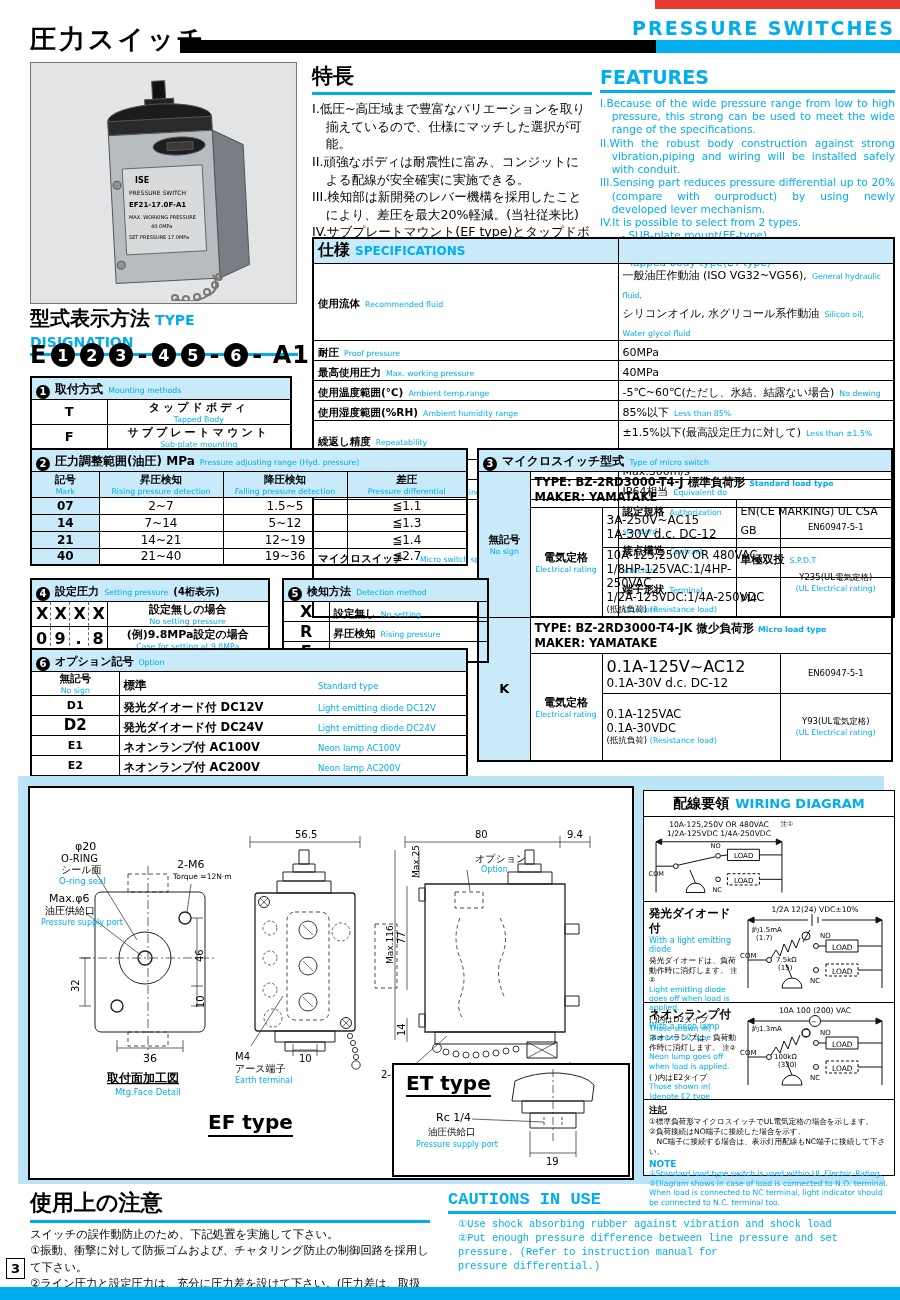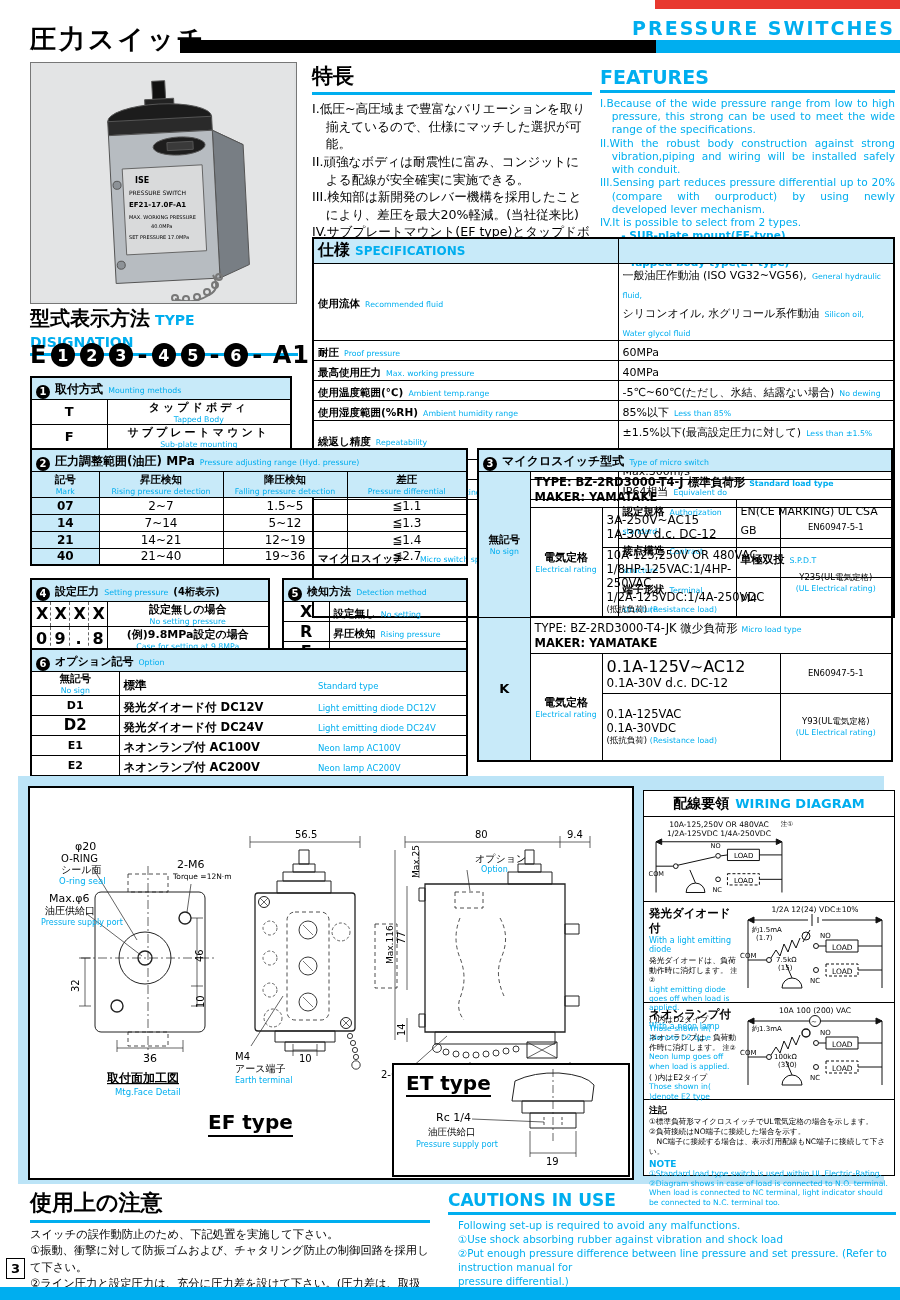--- a/index.html
+++ b/index.html
@@ -25,7 +25,7 @@
   #feat-en{left:600px;top:66px;width:295px;}
   #feat-en .t{font-size:19px;font-weight:bold;color:#00AEEF;}
   #feat-en .item{font-size:10.6px;line-height:1.25;color:#00AEEF;padding-left:1.1em;text-indent:-1.1em;text-align:justify;}
-  #feat-en .sub{font-size:10.6px;line-height:1.25;color:#00AEEF;padding-left:2em;font-weight:bold;}
+  #feat-en .sub{font-size:10.6px;line-height:1.25;color:#00AEEF;padding-left:2em;}
   
   table{border-collapse:collapse;table-layout:fixed;}
   td{border:1px solid #000;padding:0 4px;overflow:hidden;}

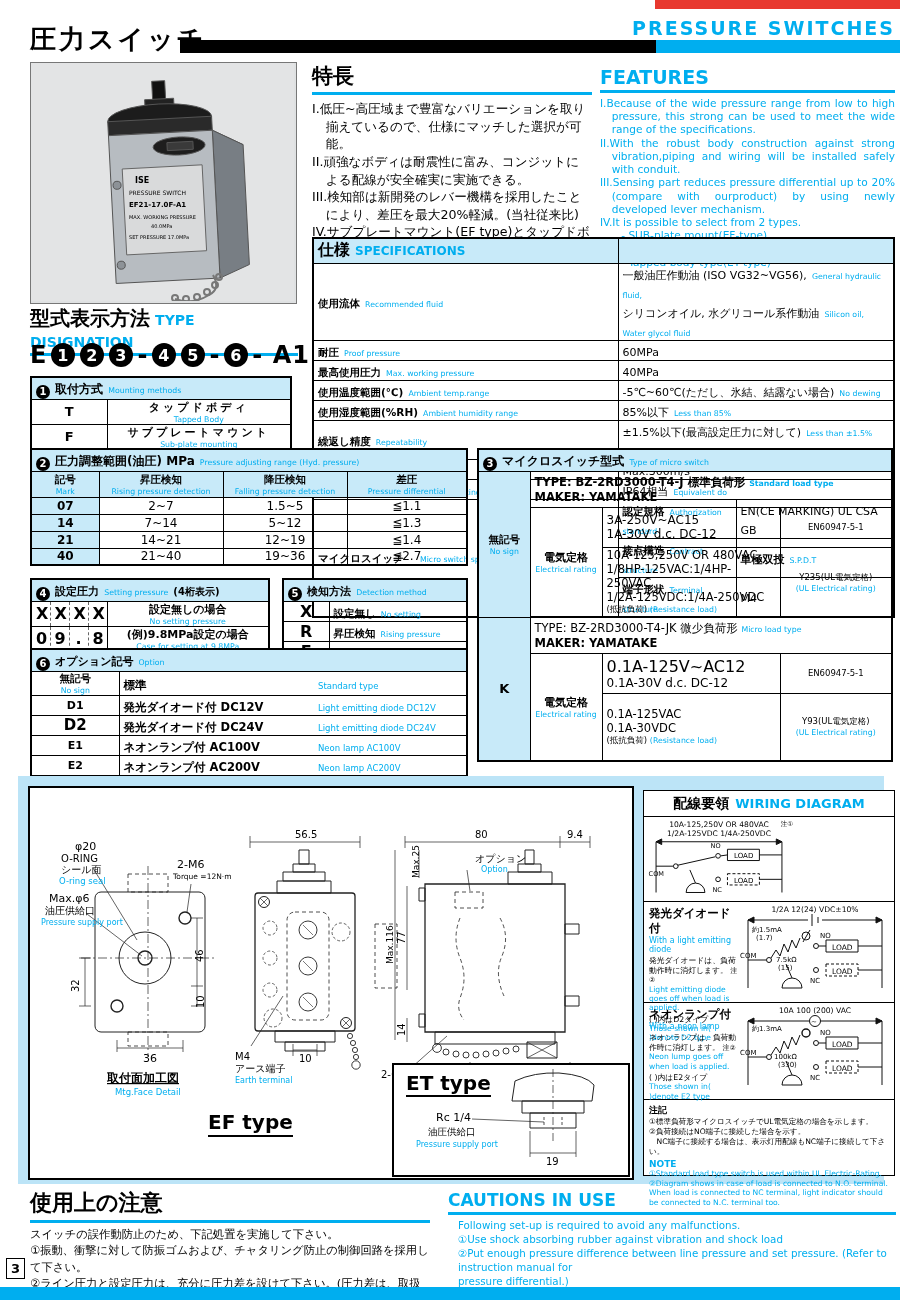--- a/index.html
+++ b/index.html
@@ -438,7 +438,7 @@
   </tbody>
     </table>
 
-  <table class="abs" style="left:282px;top:578px;width:186px;border:2px solid #000">
+  <table class="abs" style="left:282px;top:578px;width:207px;border:2px solid #000">
     <colgroup>
         <col style="width:46px">
         <col>

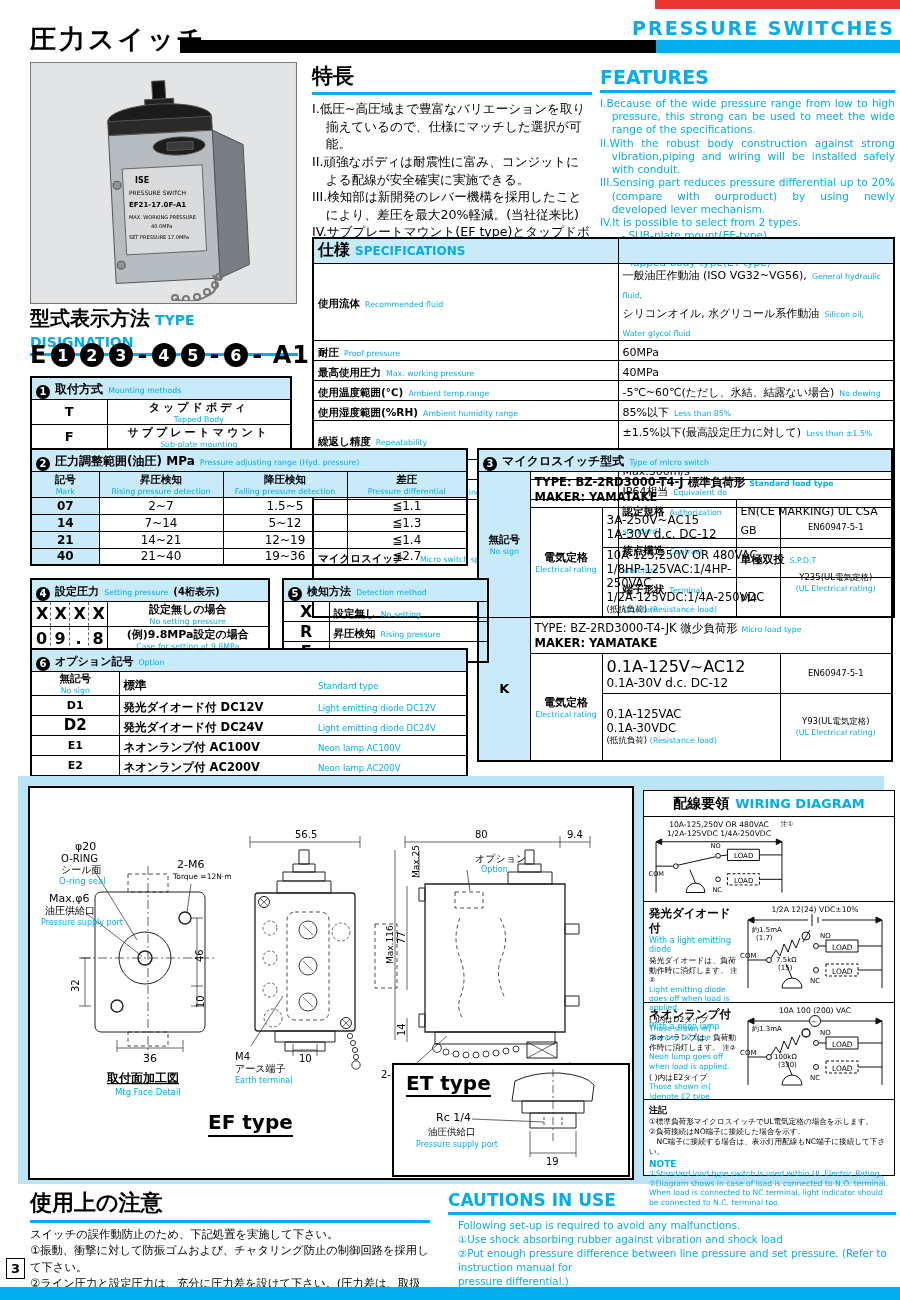--- a/index.html
+++ b/index.html
@@ -373,7 +373,7 @@
         <div class="jlab" style="font-size:13px">K</div>
           </td>
       <td colspan="3">
-        <div style="font-size:11.5px;font-weight:normal"><span>TYPE: BZ-2RD3000-T4-JK</span> <span>微少負荷形</span> <span class="elab">Micro load type</span></div>
+        <div style="font-size:11.5px;font-weight:bold"><span>TYPE: BZ-2RD3000-T4-JK</span> <span>微少負荷形</span> <span class="elab">Micro load type</span></div>
         <div style="font-size:11.5px;font-weight:bold">MAKER: YAMATAKE</div>
           </td>
         </tr>

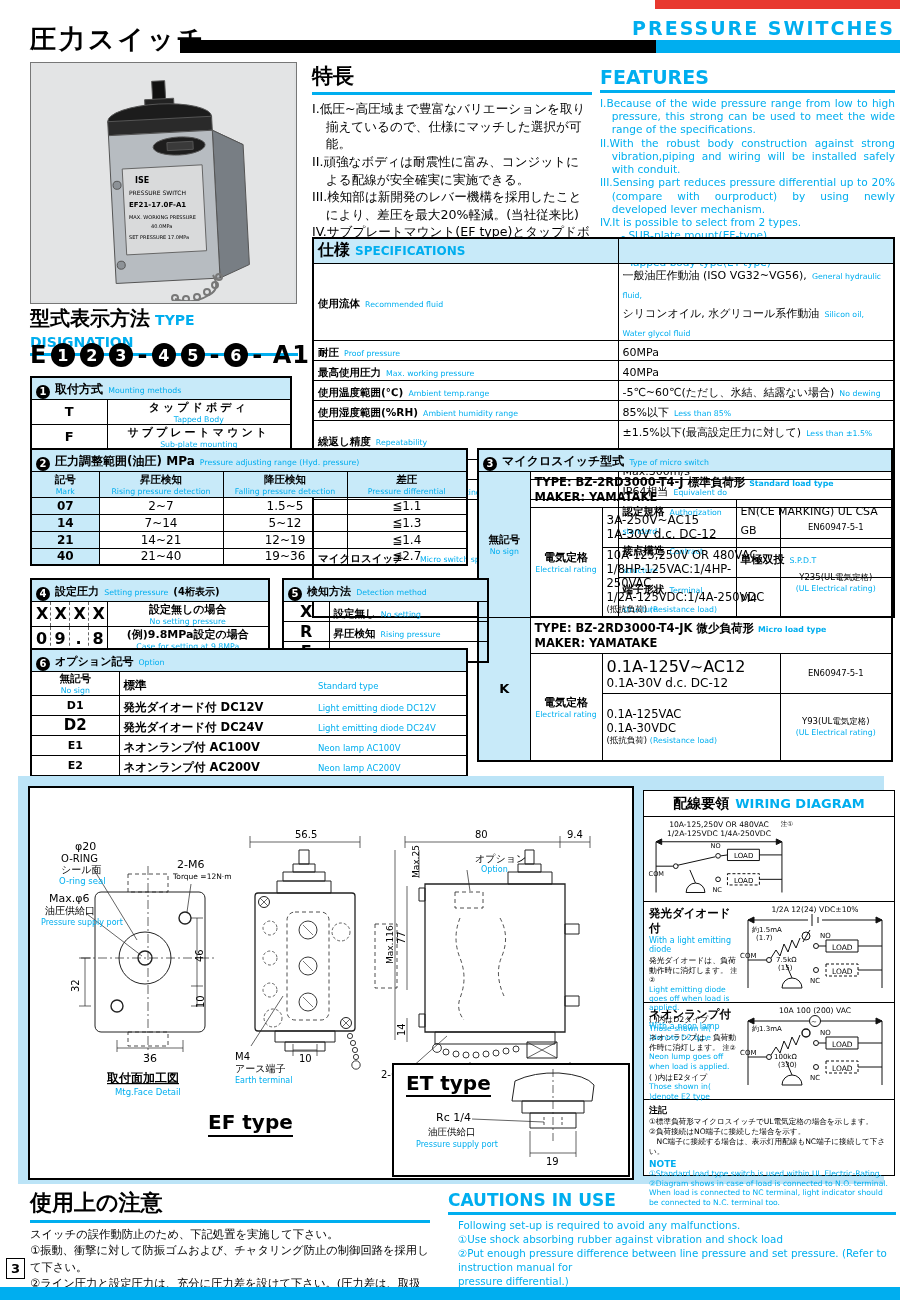--- a/index.html
+++ b/index.html
@@ -76,7 +76,7 @@
   
   #caut-jp{left:30px;top:1188px;width:400px;}
   #caut-jp .lines{font-size:11.3px;line-height:1.45;margin-top:4px;}
-  #caut-en{left:448px;top:1190px;width:448px;}
+  #caut-en{left:448px;top:1190px;width:448px;font-family:Liberation Mono, monospace;}
   #caut-en .t{font-size:17px;font-weight:bold;color:#00AEEF;}
   #caut-en .lines{font-size:10.3px;line-height:1.35;color:#00AEEF;margin-top:4px;}
   #pagenum{left:6px;top:1258px;width:17px;height:19px;border:1.5px solid #000;font-size:13px;font-weight:bold;

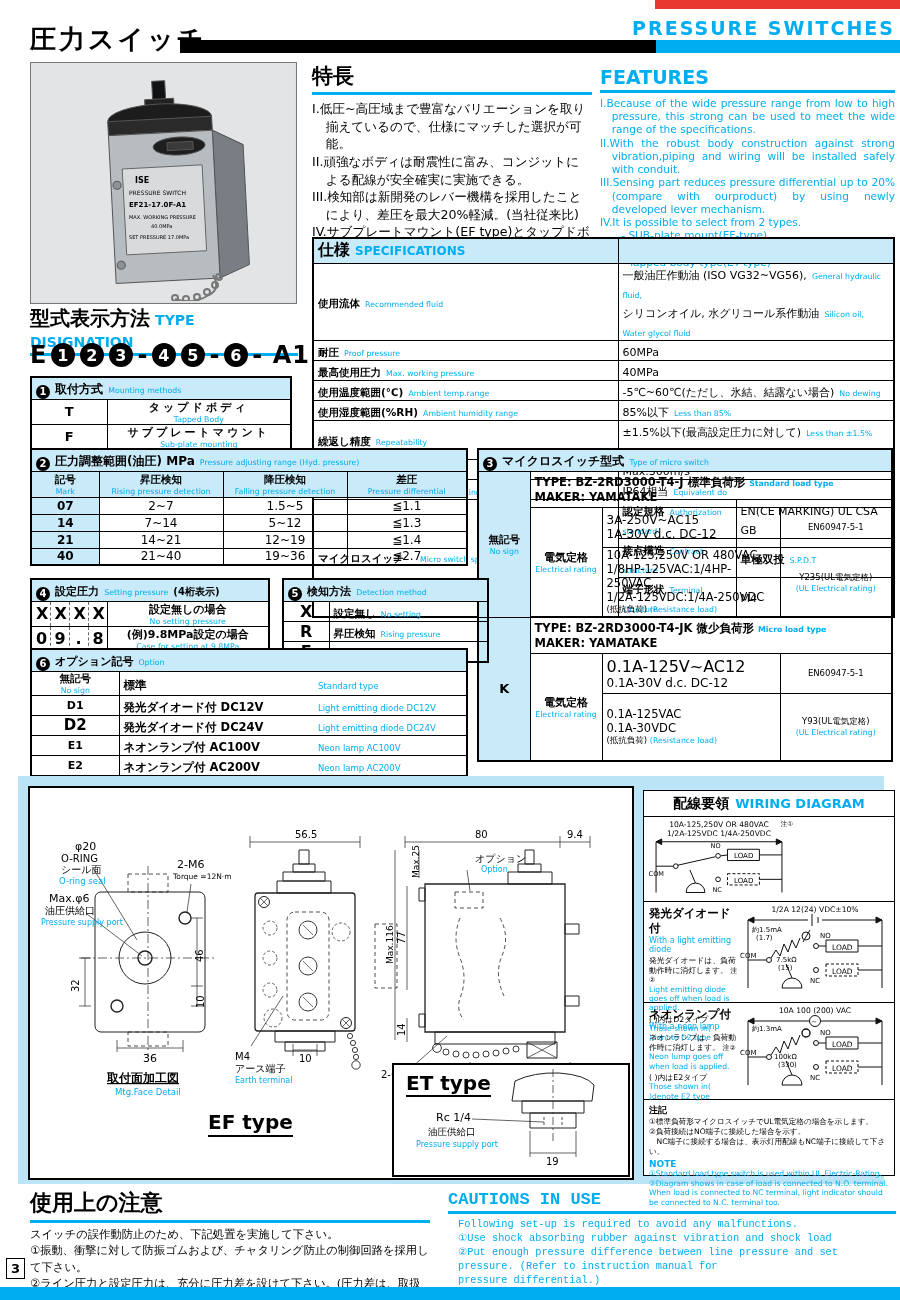--- a/index.html
+++ b/index.html
@@ -845,7 +845,6 @@
     <div class="t">CAUTIONS IN USE</div>
     <div class="rule"></div>
     <div class="lines" style="padding-left:10px">
-      <div>Following set-up is required to avoid any malfunctions.</div>
       <div>①Use shock absorbing rubber against vibration and shock load</div>
       <div>②Put enough pressure difference between line pressure and set pressure. (Refer to instruction manual for</div>
       <div>  pressure differential.)</div>

